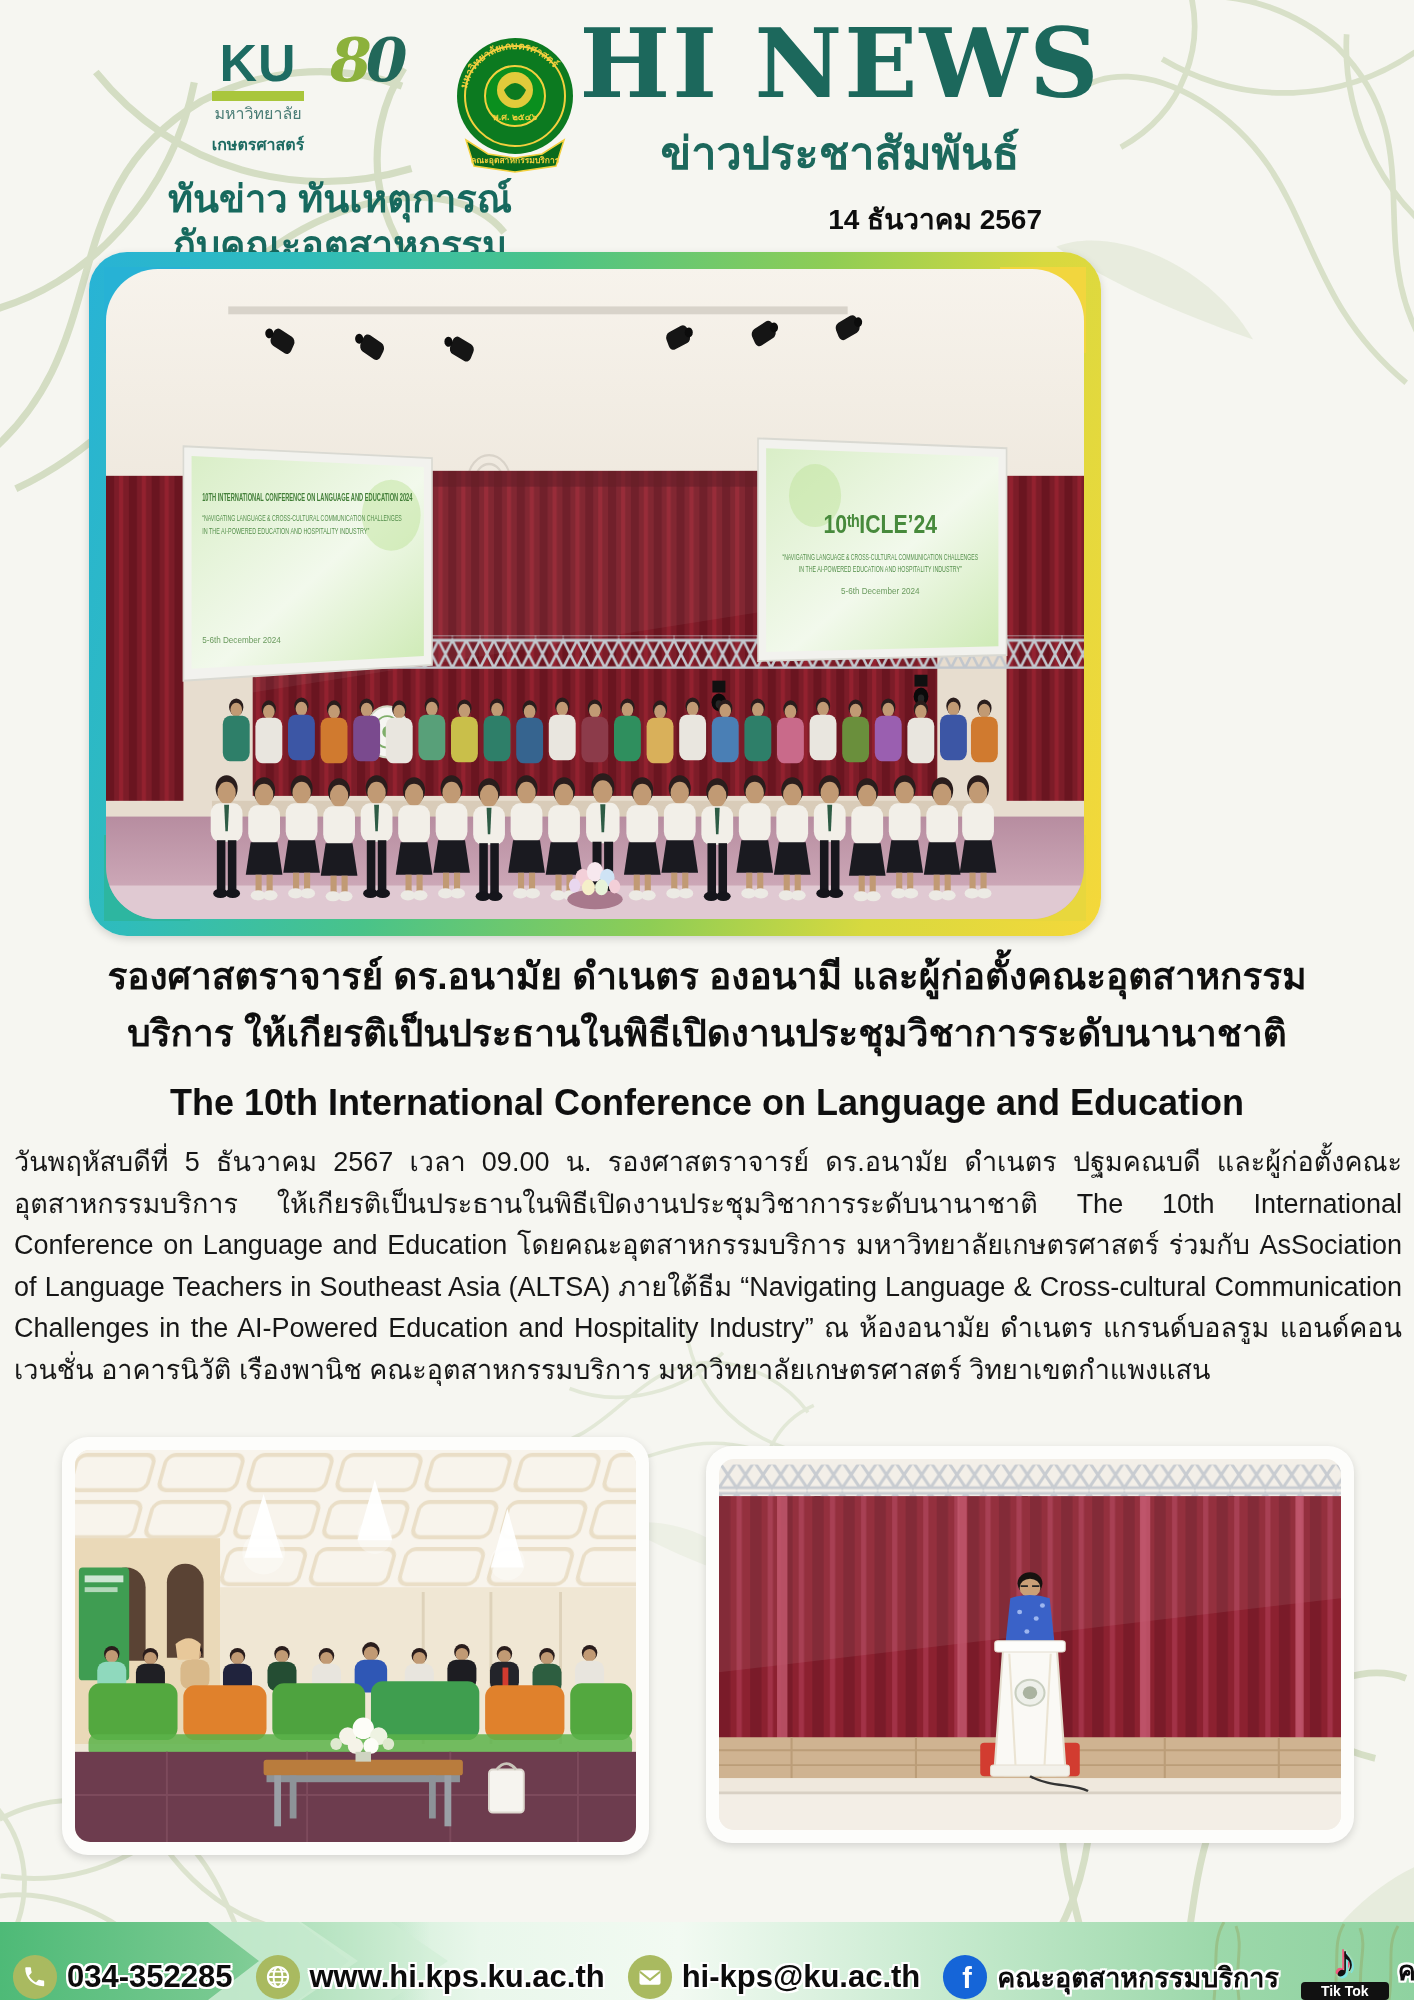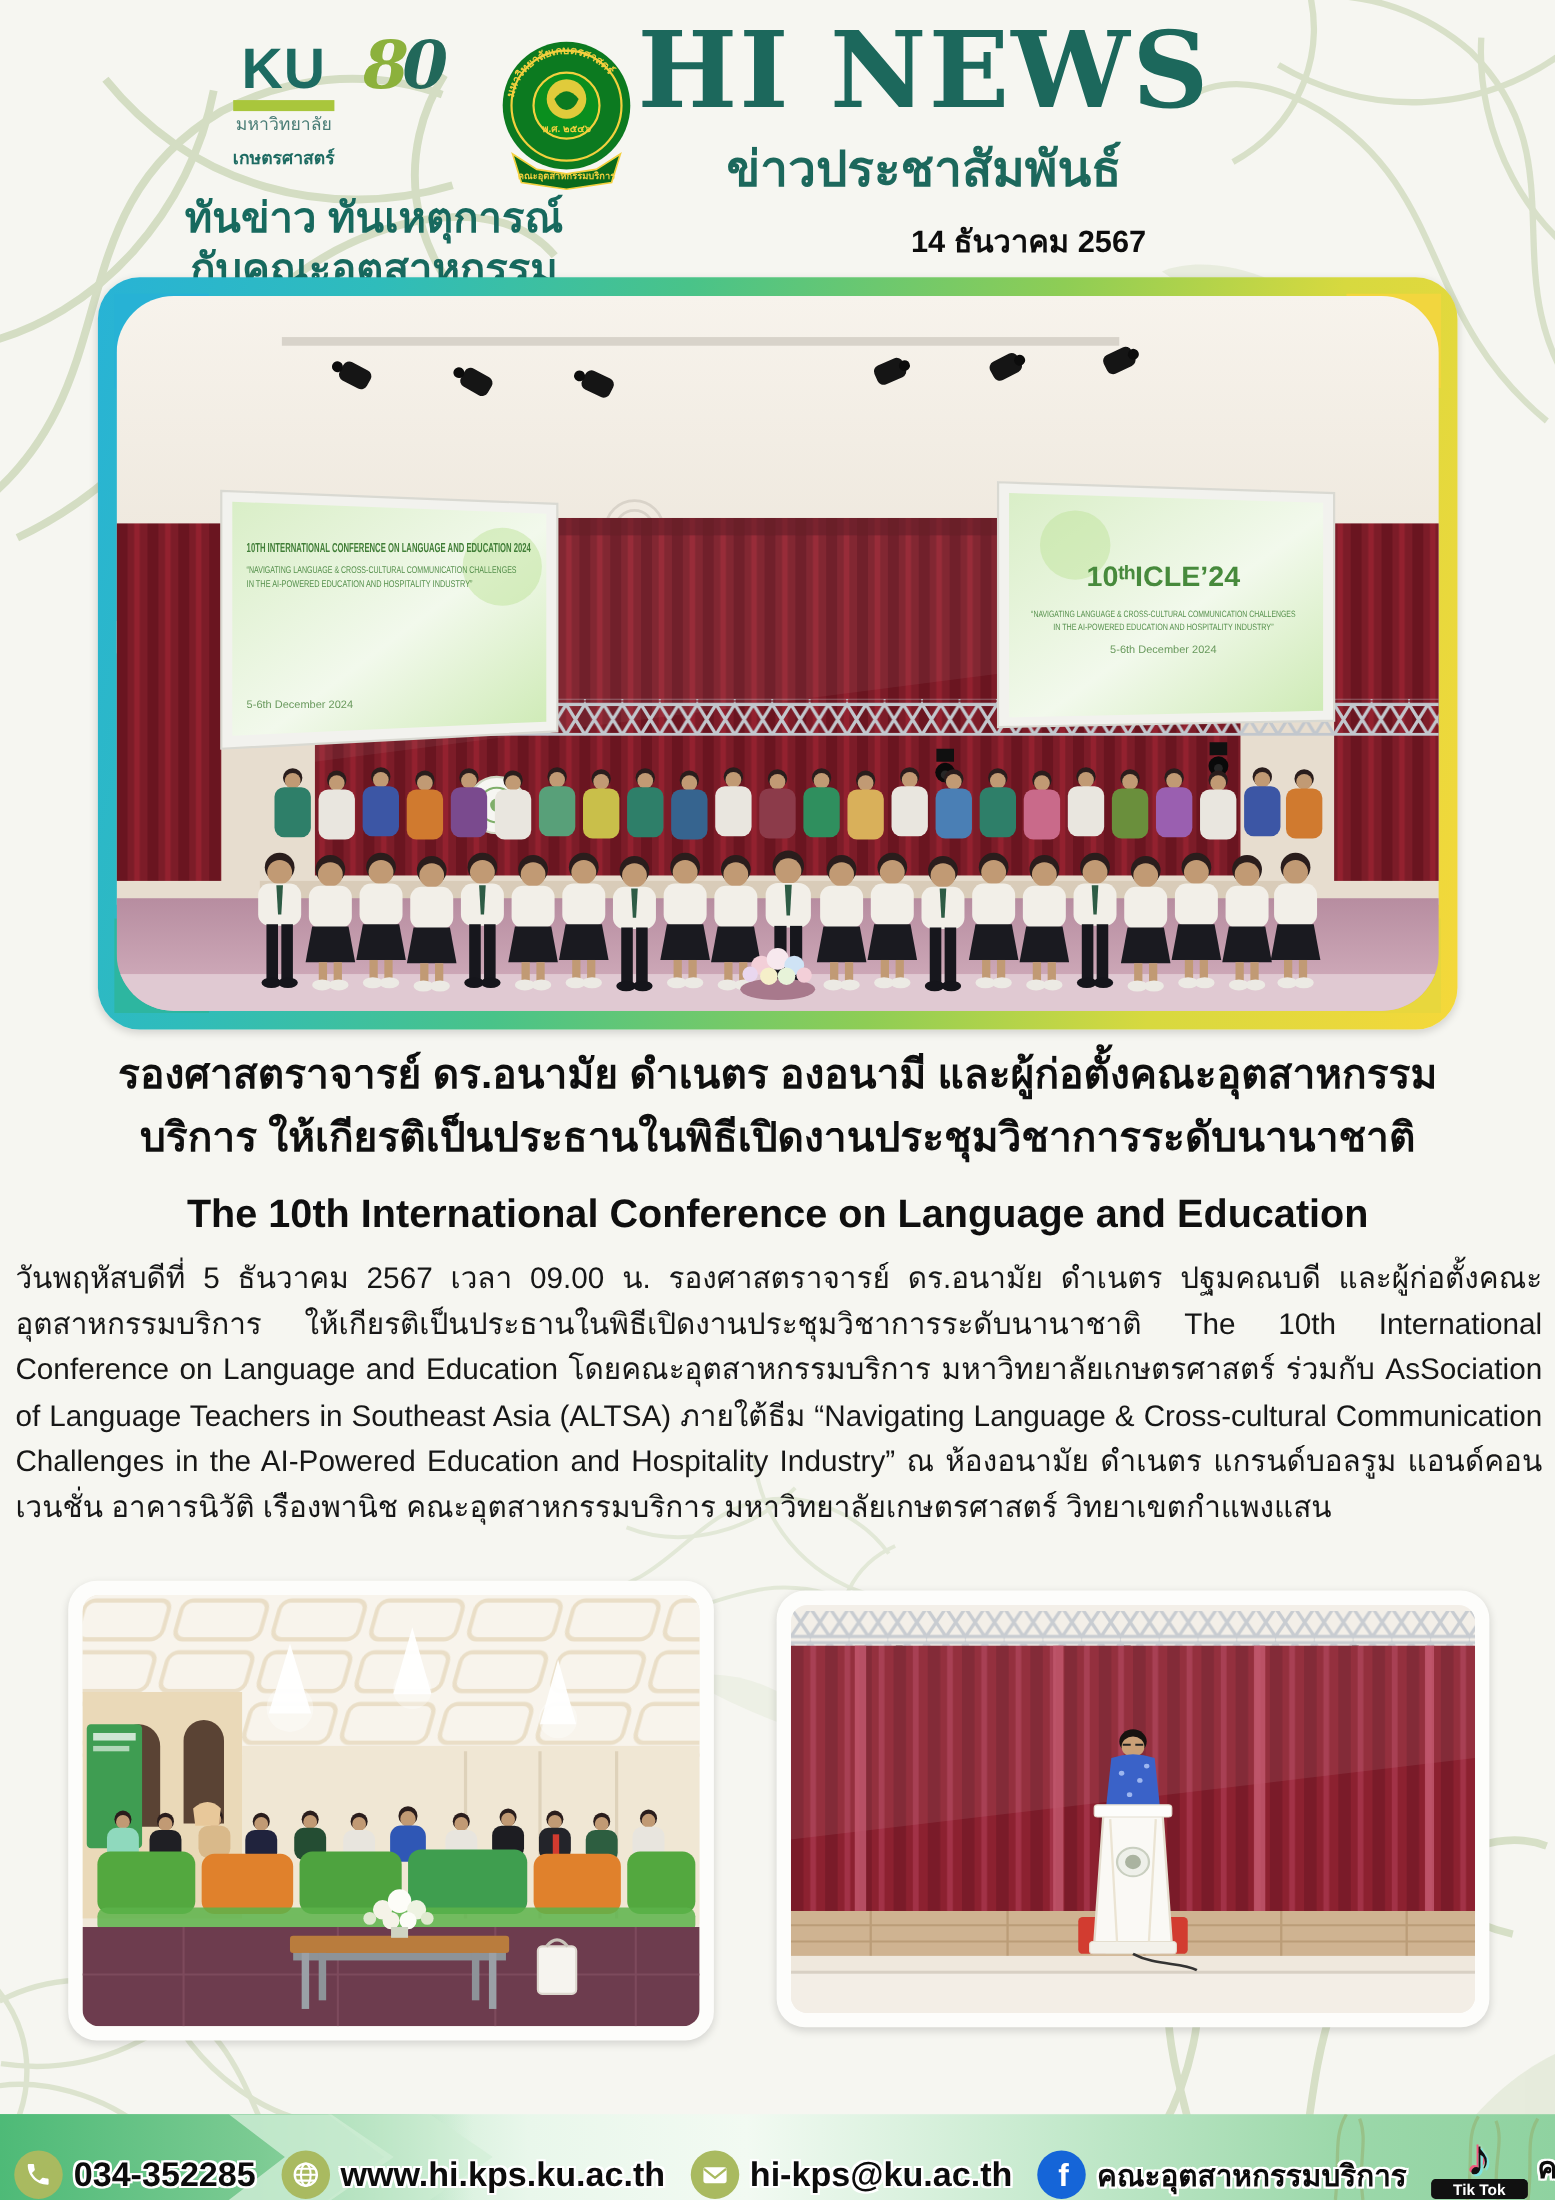--- a/index.html
+++ b/index.html
@@ -24,7 +24,7 @@
   .tagline{left:140px;top:176px;width:400px;text-align:center;z-index:2;
            font-size:38px;font-weight:bold;color:#17695e;line-height:1.22;}
   
-  .main-frame{left:89px;top:252px;width:1236px;height:684px;box-sizing:border-box;padding:17px;
+  .main-frame{left:89px;top:252px;width:1012px;height:684px;box-sizing:border-box;padding:17px;
     border-radius:38px;z-index:2;
     background:linear-gradient(105deg,#28b3d6 0%,#2fbcbb 18%,#49c389 38%,#8ecd55 62%,#d7d93f 80%,#f5d83a 100%);
     box-shadow:0 3px 8px rgba(0,0,0,.15);}

